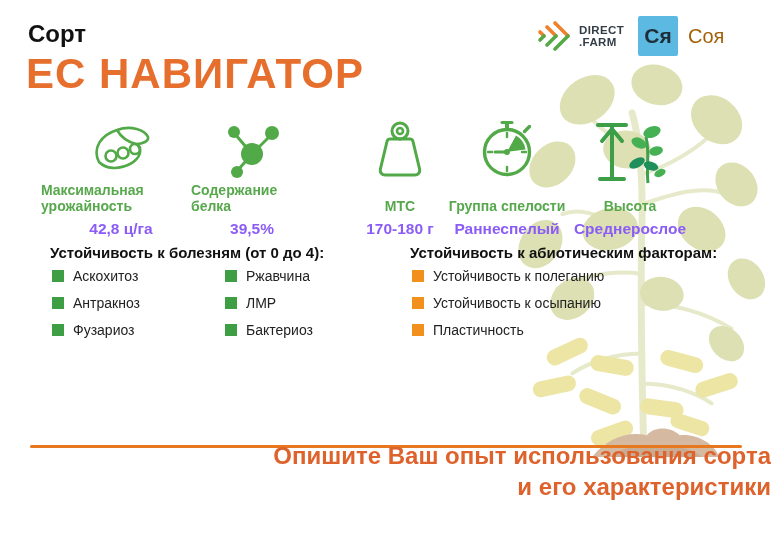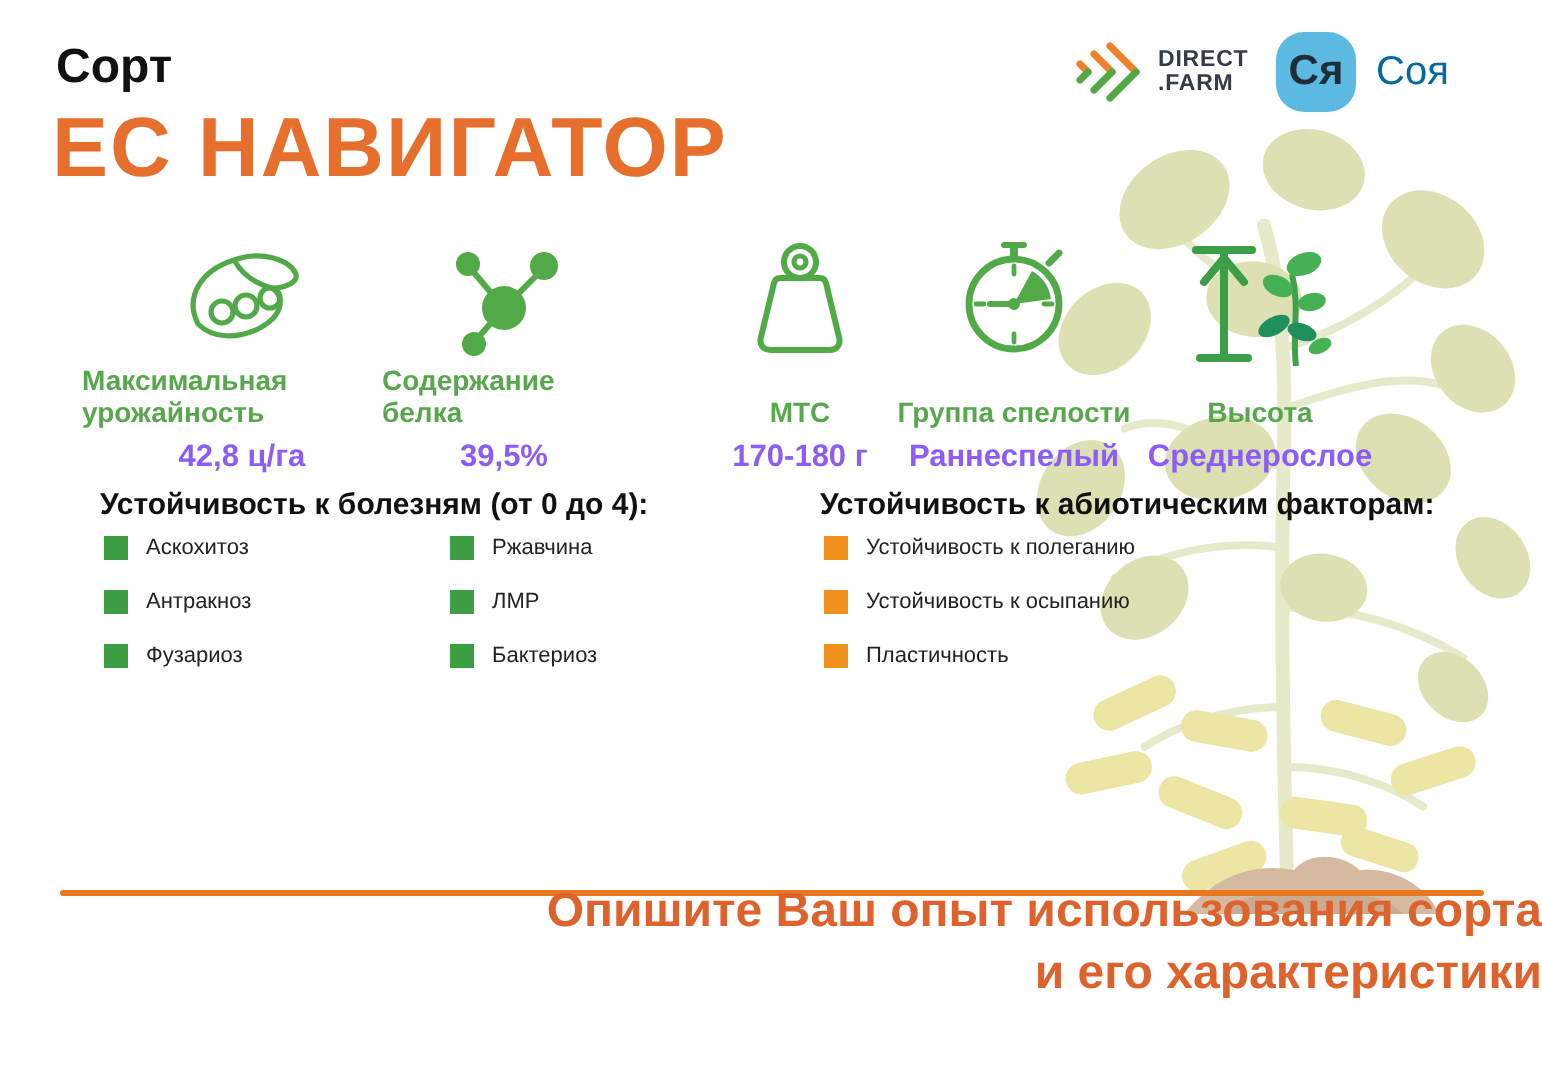--- a/index.html
+++ b/index.html
@@ -23,7 +23,7 @@
   .brand { position:absolute; left:536px; top:20px; display:flex; align-items:center; gap:7px; }
   .brand-text { font-size:11.5px; font-weight:700; color:#333d47; line-height:12px; letter-spacing:.4px; }
   .crop-badge { position:absolute; left:638px; top:16px; display:flex; align-items:center; gap:10px; }
-  .crop-badge .sq { width:40px; height:40px; background:#5cbae2; border-radius:14px;
+  .crop-badge .sq { width:40px; height:40px; background:#5cbae2; border-radius:2px;
       display:flex; align-items:center; justify-content:center;
       font-size:21px; font-weight:700; color:#1f2d38; }
   .crop-badge .nm { font-size:20px; color:#0369a1; }

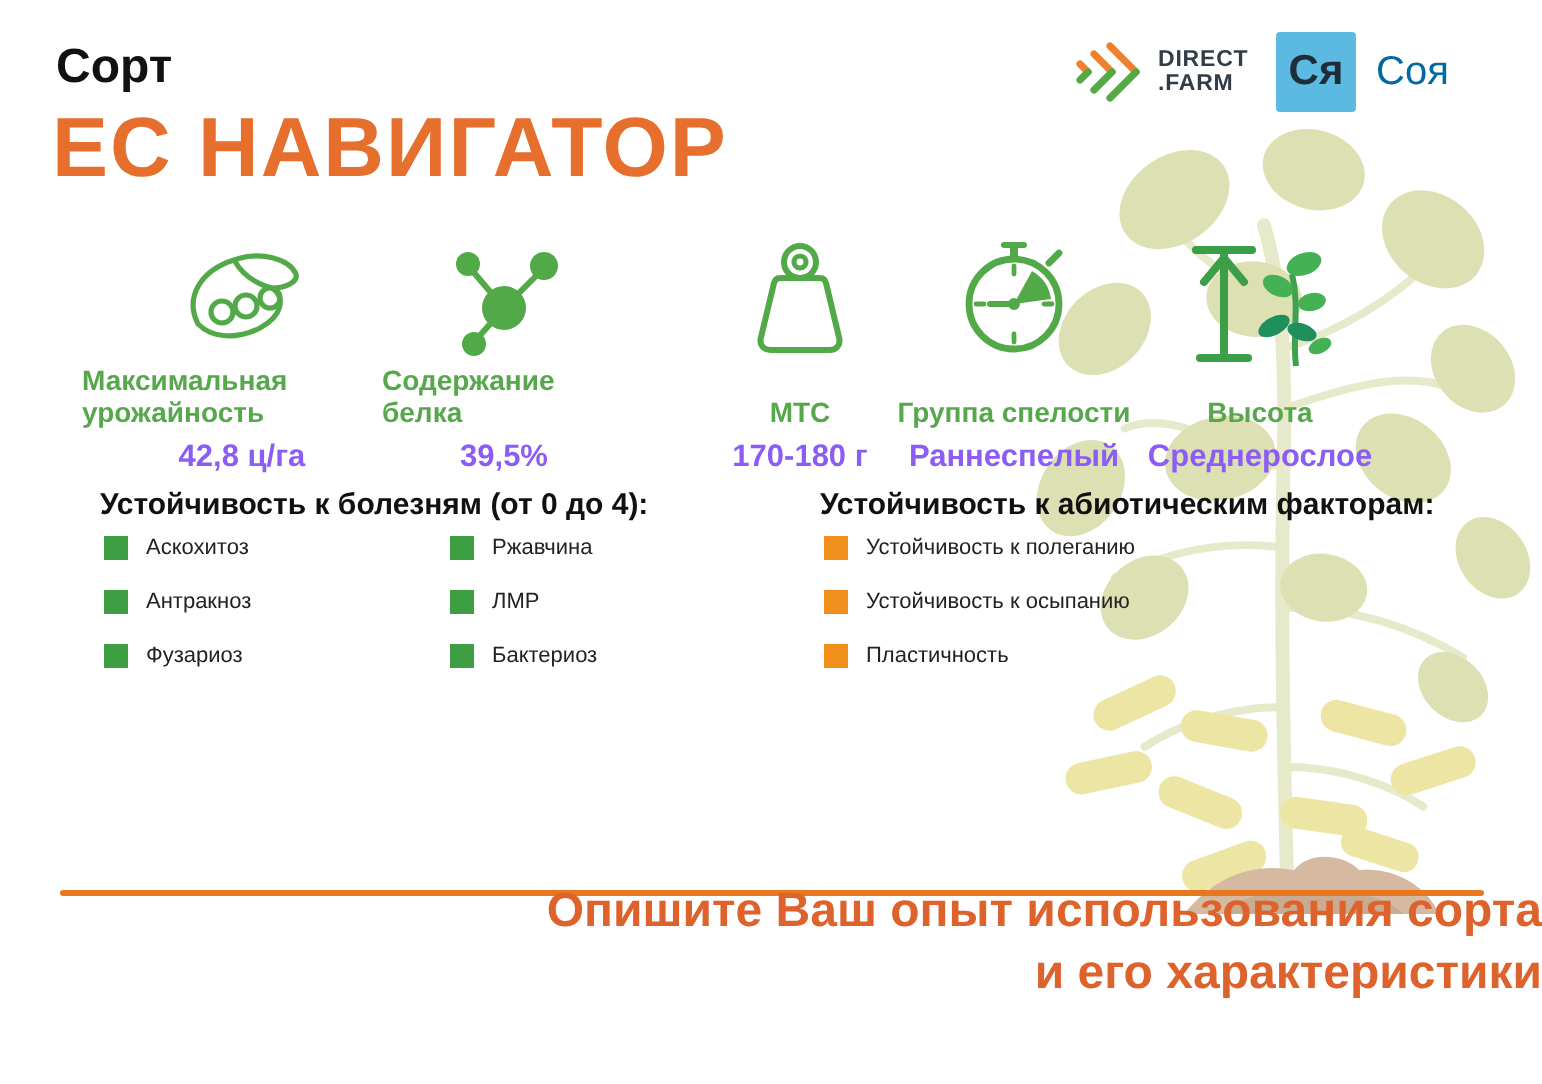--- a/index.html
+++ b/index.html
@@ -26,7 +26,7 @@
   .crop-badge .sq { width:40px; height:40px; background:#5cbae2; border-radius:2px;
       display:flex; align-items:center; justify-content:center;
       font-size:21px; font-weight:700; color:#1f2d38; }
-  .crop-badge .nm { font-size:20px; color:#0369a1; }
+  .crop-badge .nm { font-size:20px; color:#a16207; }
 
   
   .stat { position:absolute; top:120px; display:flex; flex-direction:column; align-items:center; }

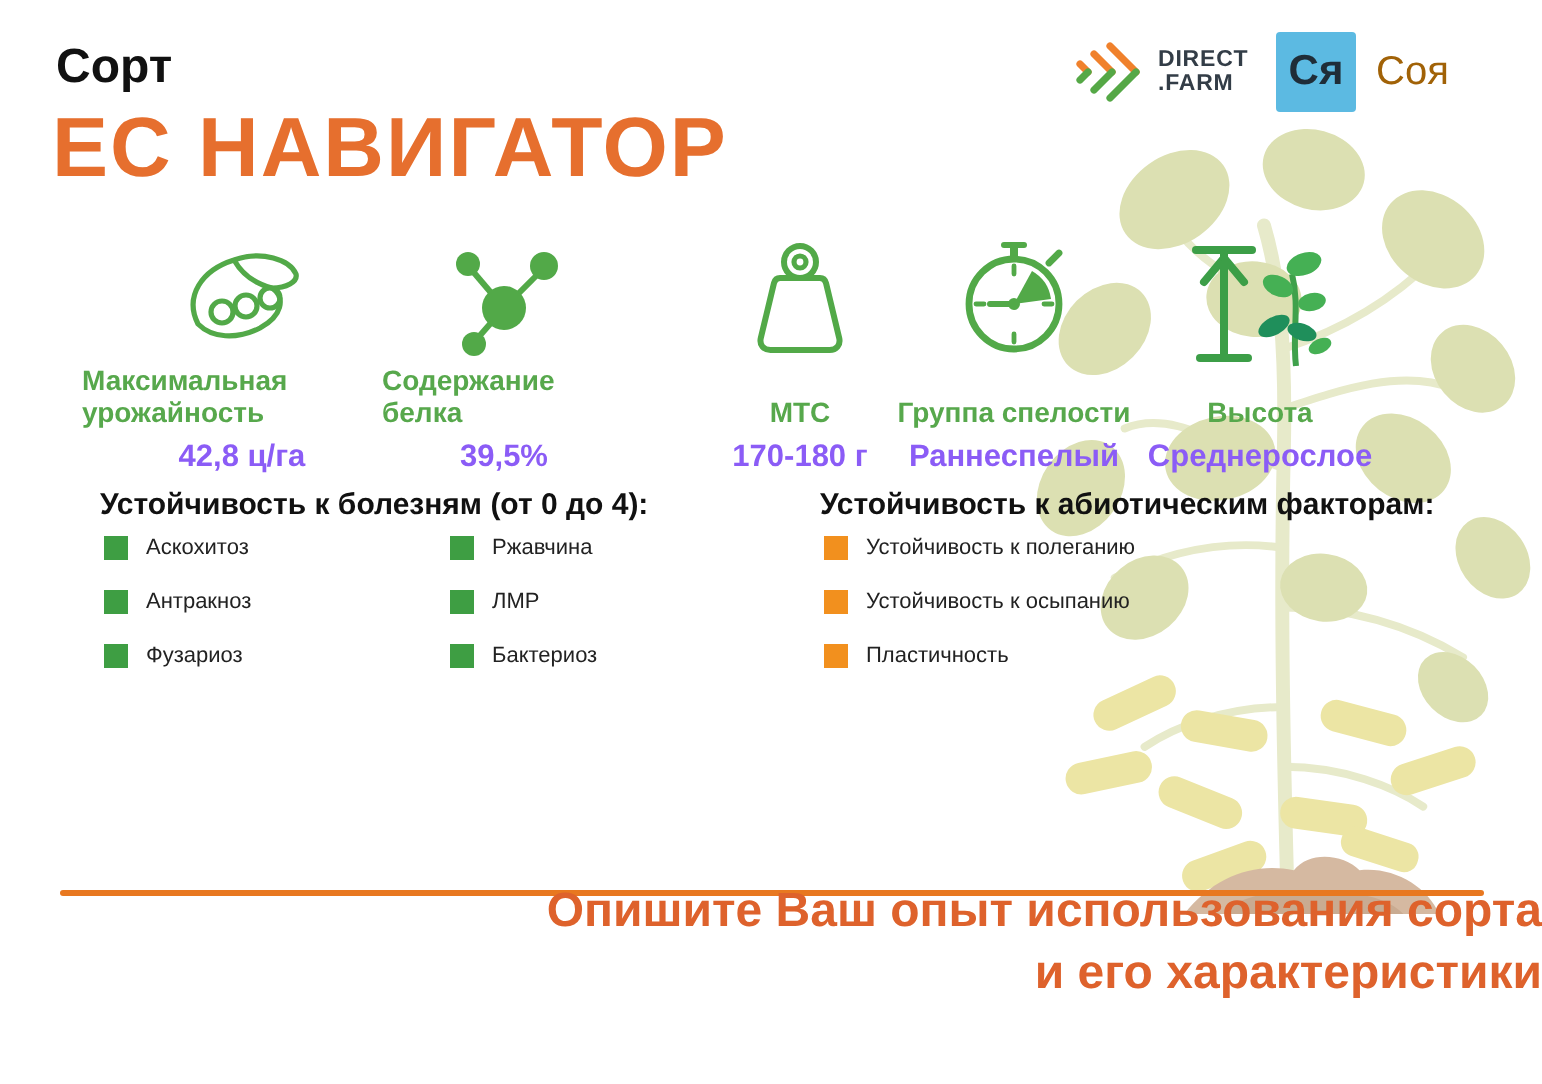--- a/index.html
+++ b/index.html
@@ -44,7 +44,7 @@
   .sec-head { position:absolute; top:244px; font-size:15px; font-weight:700; color:#111; }
   .head-disease { left:50px; }
   .head-abiotic { left:410px; }
-  .bullet-item { position:absolute; display:flex; align-items:center; gap:9px; font-size:11px; color:#222;justify-content:space-between; }
+  .bullet-item { position:absolute; display:flex; align-items:center; gap:9px; font-size:14px; color:#222;justify-content:space-between; }
   .bullet { width:12px; height:12px; flex:0 0 12px; }
   .bullet.green  { background:#3e9e43; }
   .bullet.orange { background:#f2901e; }

